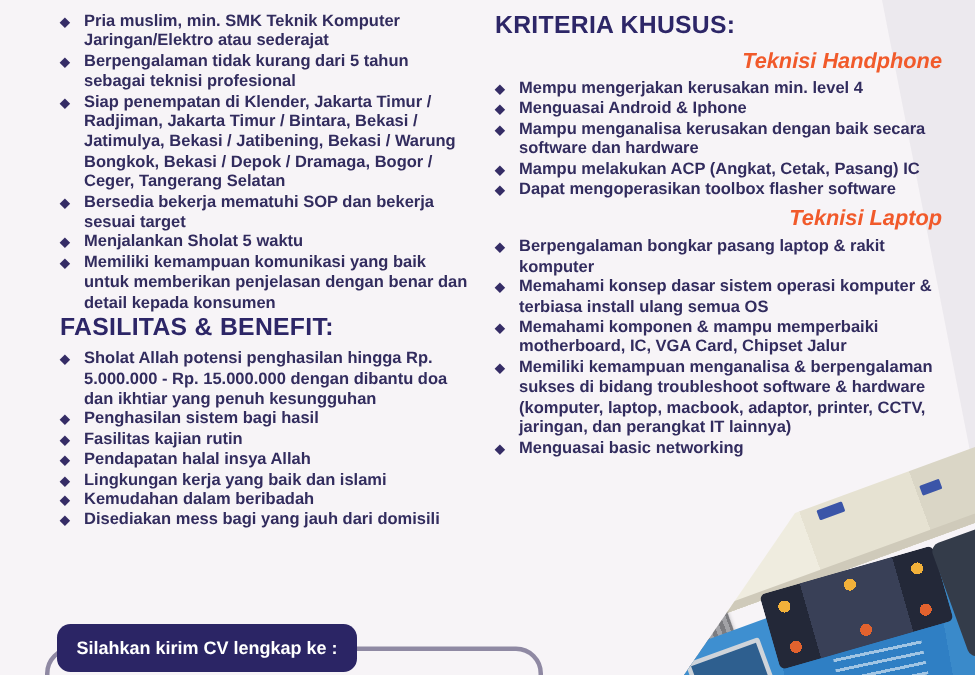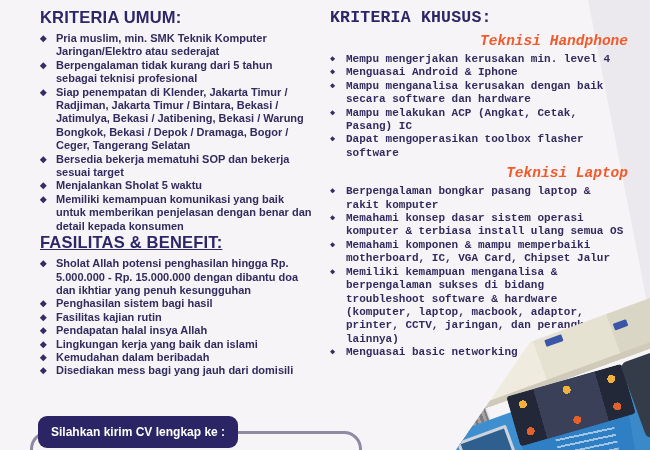--- a/index.html
+++ b/index.html
@@ -122,7 +122,6 @@
 <div class="band"></div>
 
 <div class="col col-left">
-  <h2 class="sec">KRITERIA UMUM:</h2>
   <ul class="blist">
     <li>
         <span class="dm">◆</span>

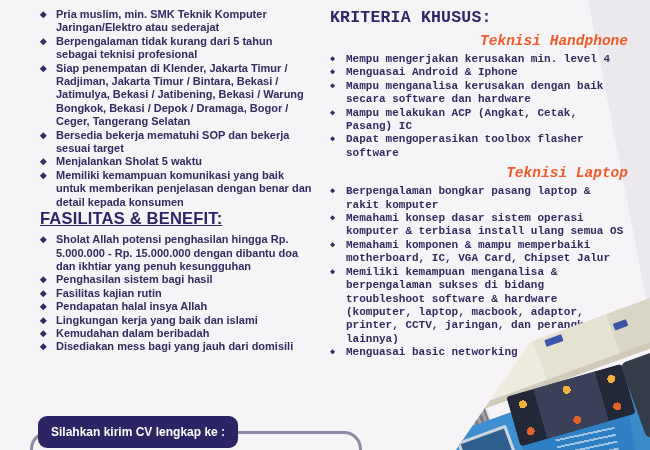--- a/index.html
+++ b/index.html
@@ -18,7 +18,7 @@
 
   .col{position:absolute;top:8px;}
   .col-left{left:40px;width:274px;}
-  .col-right{left:330px;width:298px;font-family:Liberation Mono, monospace;}
+  .col-right{left:330px;width:298px;}
 
   h2.sec{
     margin:0 0 5px 0;

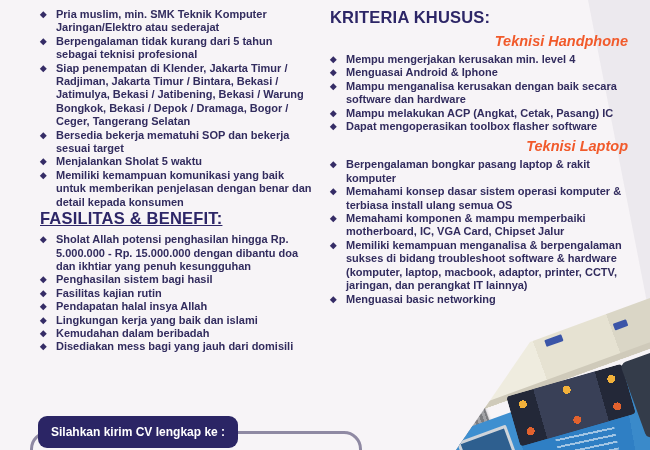--- a/index.html
+++ b/index.html
@@ -43,7 +43,7 @@
     font-style:normal;
   }
   ul.blist .tx{flex:1;}
-  .gap-top{margin-top:13px;text-decoration:underline;}
+  .gap-top{margin-top:13px;}
 
   
   .cv-box{

